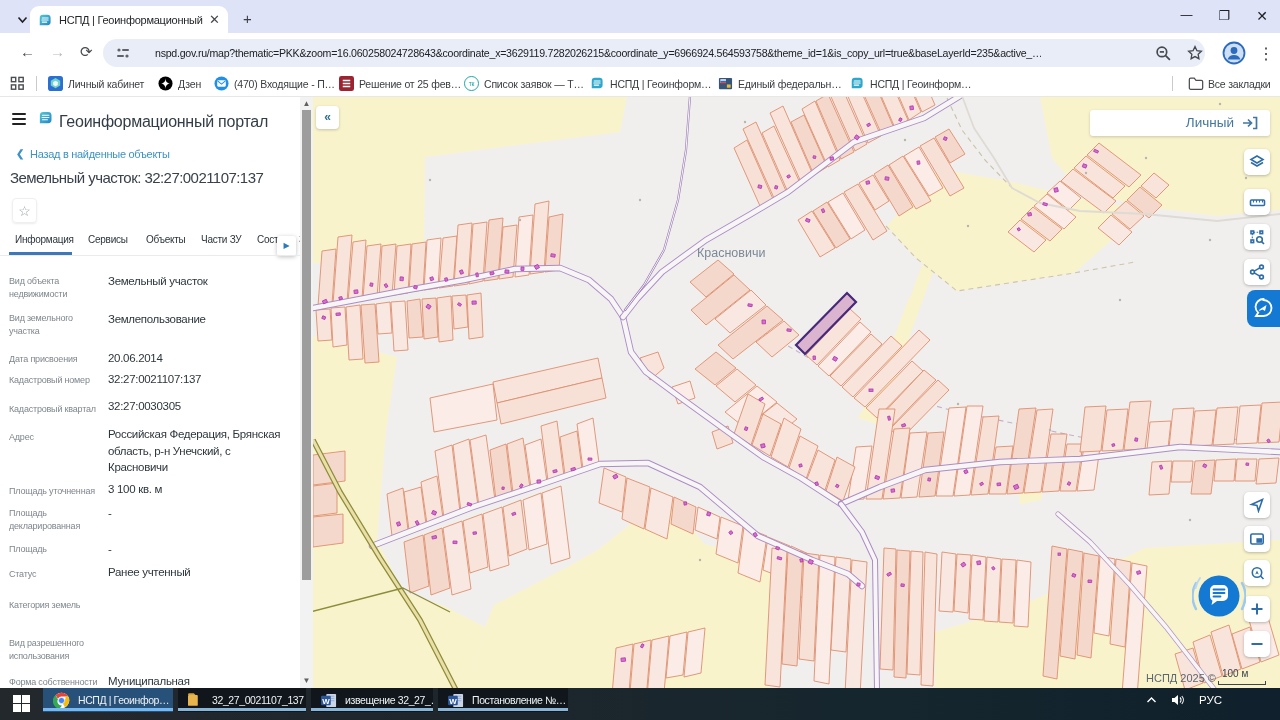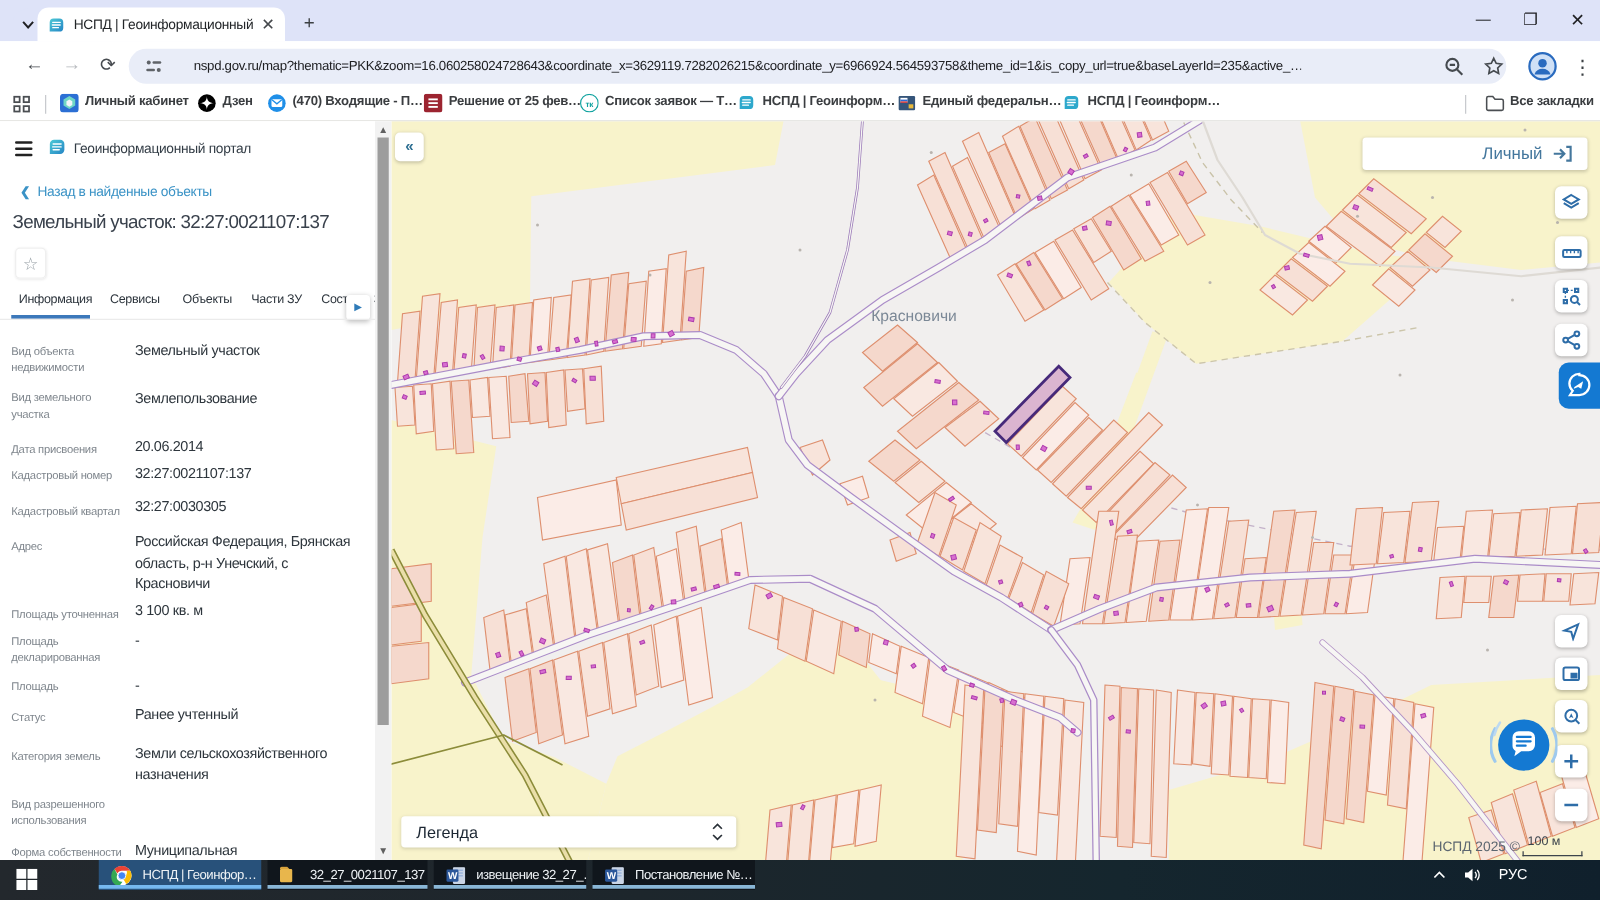--- a/index.html
+++ b/index.html
@@ -24,7 +24,7 @@
 #avatar { left:1222px; top:41px; width:24px; height:24px; }
 
 #bookmarks { left:0; top:69px; width:1280px; height:28px; background:#ffffff; border-bottom:1px solid #e7e7e4; }
-.bm { position:absolute; top:75px; height:17px; display:flex; align-items:flex-start; font-size:10.5px; letter-spacing:-0.2px; color:#3a3d40; white-space:nowrap;font-weight:bold; }
+.bm { position:absolute; top:75px; height:17px; display:flex; align-items:center; font-size:10.5px; letter-spacing:-0.2px; color:#3a3d40; white-space:nowrap; }
 .bm .ic { width:15px; height:15px; margin-right:5px; flex:none; }
 .vsep { position:absolute; top:76px; width:1px; height:15px; background:#c8cace; }
 

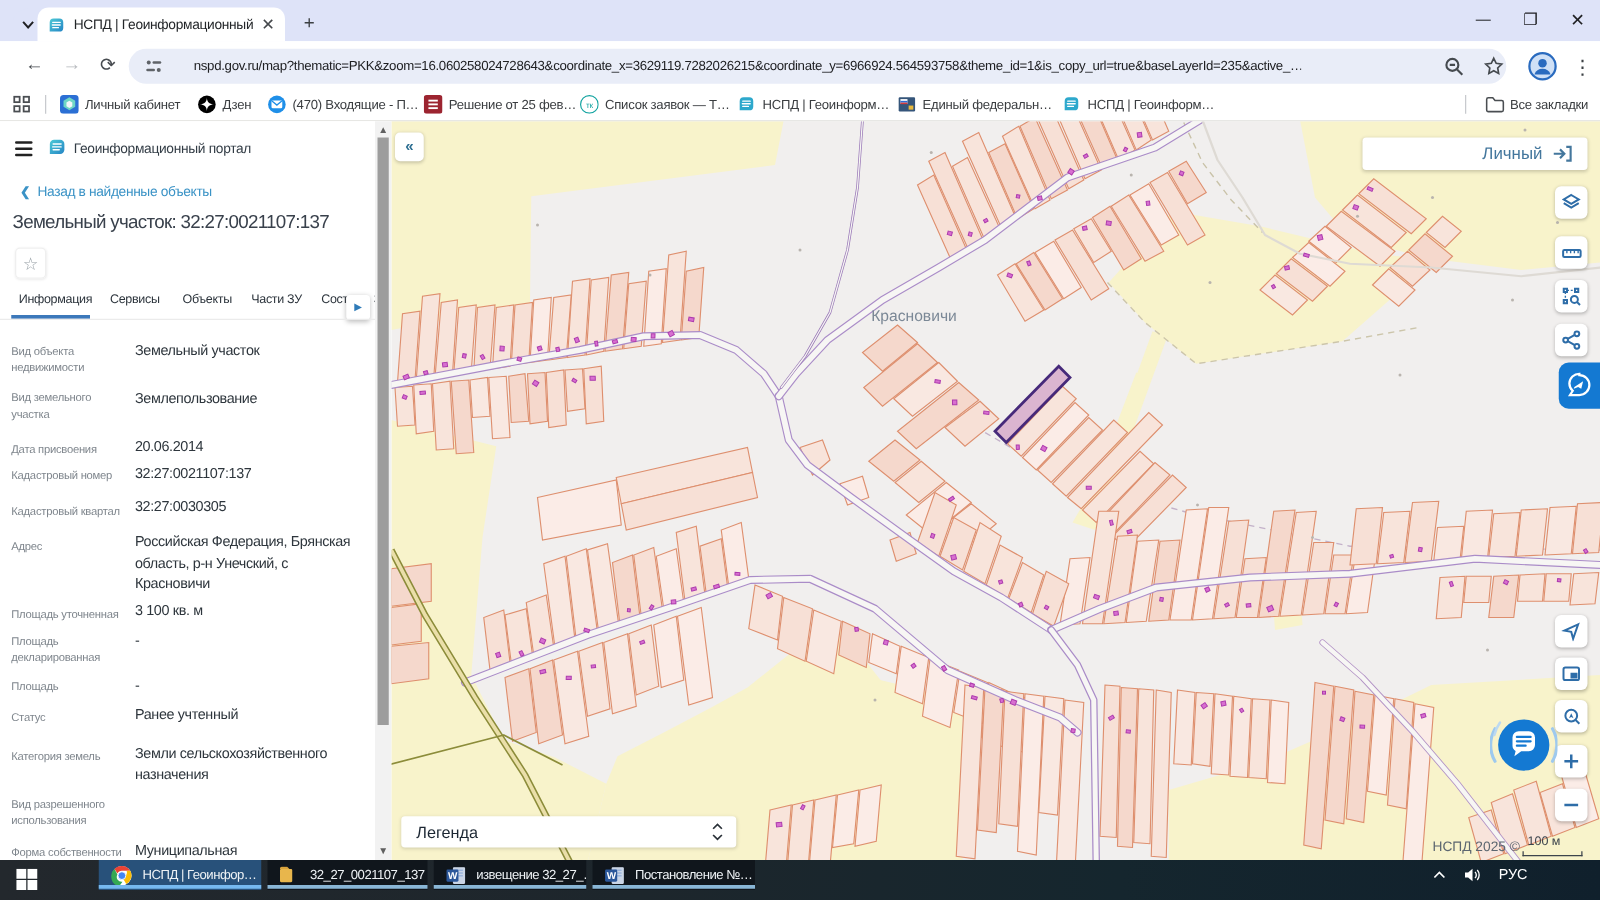--- a/index.html
+++ b/index.html
@@ -545,7 +545,7 @@
         <path d="M6 13 h6.5"></path>
       </g>
     </svg>
-  <div class="abs" style="left:59px;top:113px;font-size:11px;letter-spacing:-0.25px;color:#333d46">Геоинформационный портал</div>
+  <div class="abs" style="left:59px;top:113px;font-size:16px;letter-spacing:-0.25px;color:#333d46">Геоинформационный портал</div>
   <div class="abs" style="left:16px;top:148px;color:#3b93c6;font-size:10px;font-weight:700">❮</div>
   <div id="backlink" class="abs">Назад в найденные объекты</div>
   <div id="ptitle" class="abs">Земельный участок: 32:27:0021107:137</div>

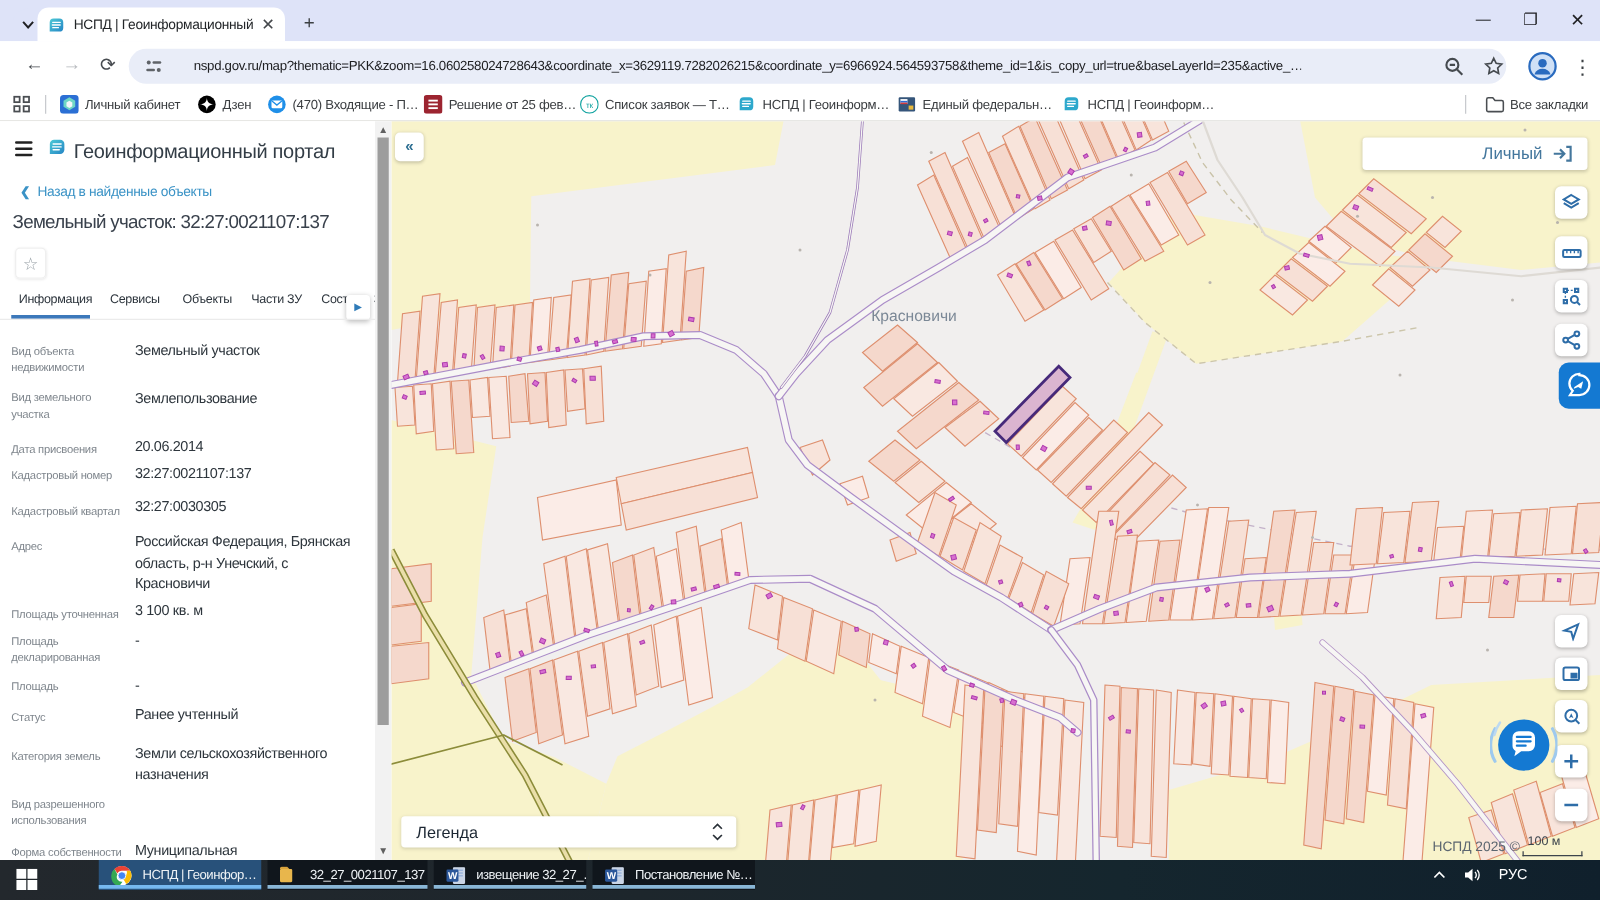--- a/index.html
+++ b/index.html
@@ -580,7 +580,6 @@
     <div class="lbl" style="top:568px">Статус</div>
     <div class="val" style="top:564px">Ранее учтенный</div>
     <div class="lbl" style="top:599px">Категория земель</div>
-    <div class="val" style="top:595px">Земли сельскохозяйственного назначения</div>
     <div class="lbl" style="top:637px">Вид разрешенного<br>использования</div>
     <div class="lbl" style="top:676px">Форма собственности</div>
     <div class="val" style="top:673px">Муниципальная</div>

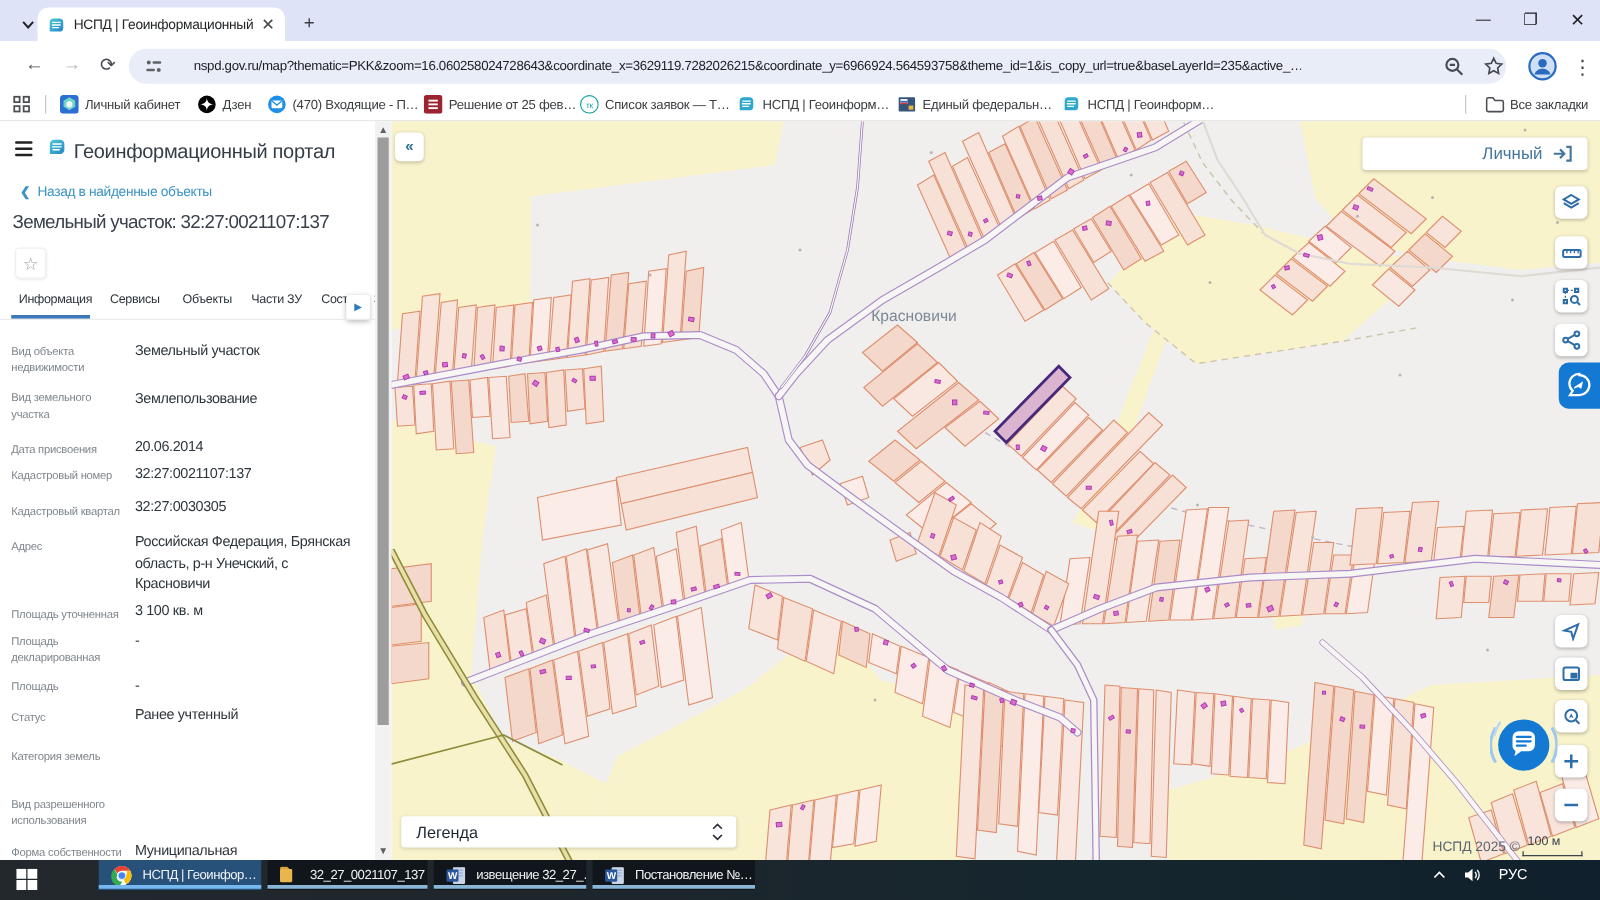--- a/index.html
+++ b/index.html
@@ -661,13 +661,6 @@
         <path d="M7.5 12.5 l7-4.5 -1.5 6 -2.5-1.5 -3.5 1.5z" fill="#fff"></path>
       </svg>
     </div>
-  <div id="legend" class="abs">
-      <span>Легенда</span>
-      <svg style="position:absolute;right:10px;top:5px" width="10" height="15" viewBox="0 0 10 15" fill="none" stroke="#2a3138" stroke-width="1.4">
-        <path d="M1.5 5 L5 1.5 8.5 5"></path>
-        <path d="M1.5 10 L5 13.5 8.5 10"></path>
-      </svg>
-    </div>
   <div id="attrib" class="abs">НСПД 2025 ©</div>
   <div id="scaletxt" class="abs">100 м</div>
   <div id="scalebar" class="abs"></div>

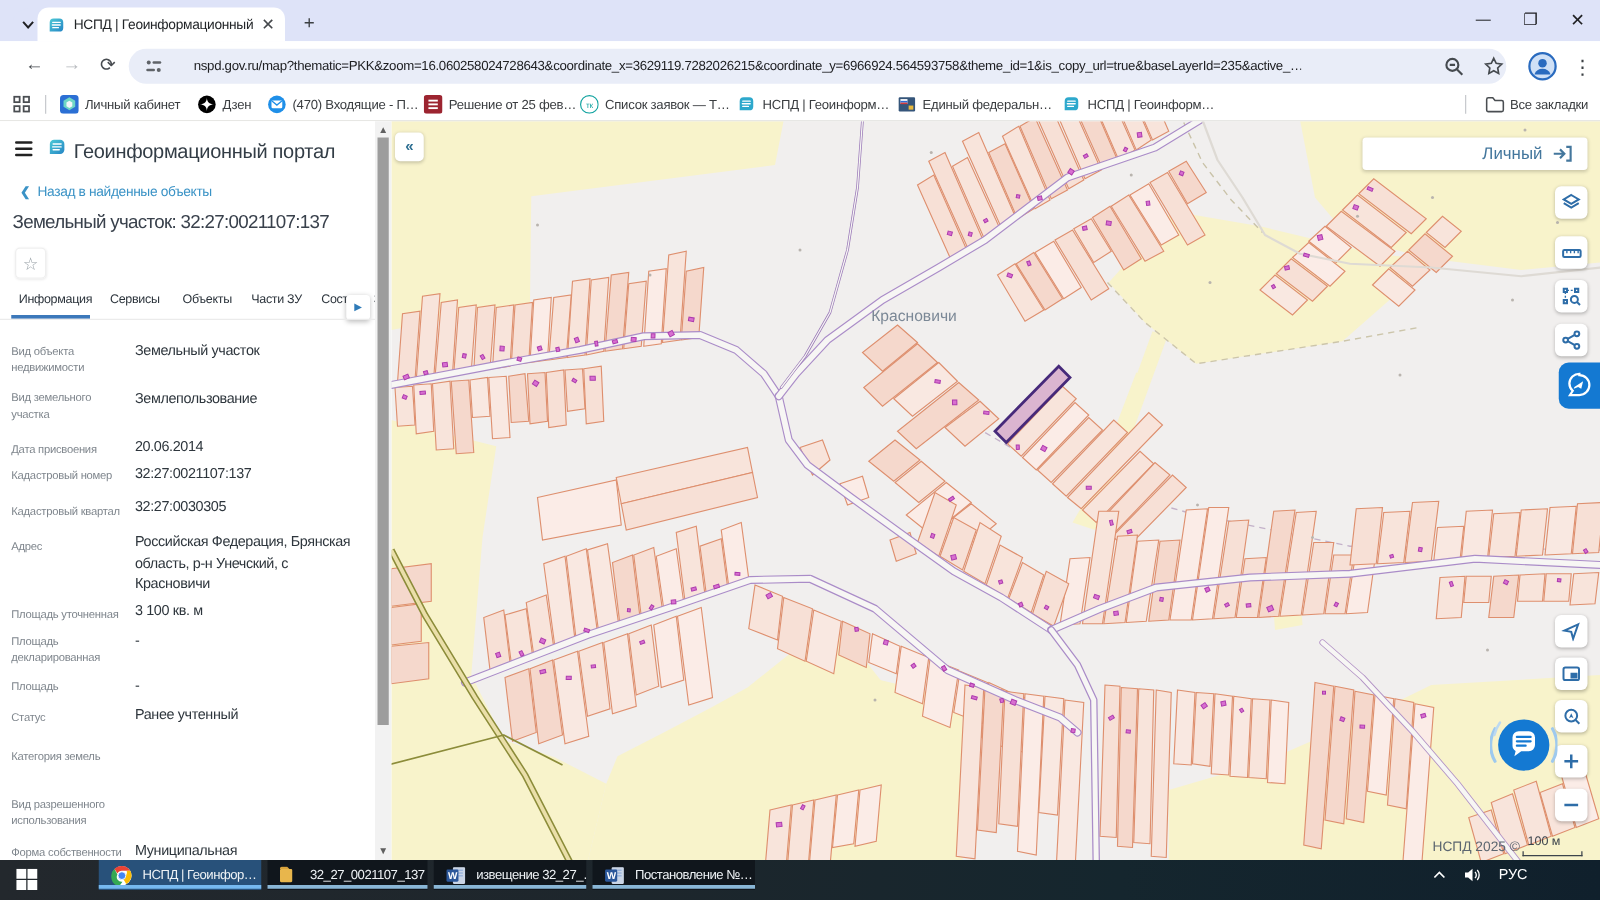--- a/index.html
+++ b/index.html
@@ -59,7 +59,7 @@
 
 
 #taskbar { left:0; top:688px; width:1280px; height:32px; background:linear-gradient(90deg,#23282d 0%, #1d262c 40%, #15262e 70%, #10202c 100%); }
-.task { position:absolute; top:688px; height:24px; display:flex; align-items:center; color:#eef2f5; font-size:10.5px; letter-spacing:-0.4px;margin-left:36px; }
+.task { position:absolute; top:688px; height:24px; display:flex; align-items:center; color:#eef2f5; font-size:10.5px; letter-spacing:-0.4px; }
 .task .under { position:absolute; left:0; bottom:1px; width:100%; height:3px; }
 #clock { right:10px; top:691px; text-align:right; color:#fff; font-size:11px; line-height:13.5px;margin-top:28px; }
 #tray { right:58px; top:694px; color:#fff; font-size:11.5px; display:flex; gap:14px; align-items:center; }

